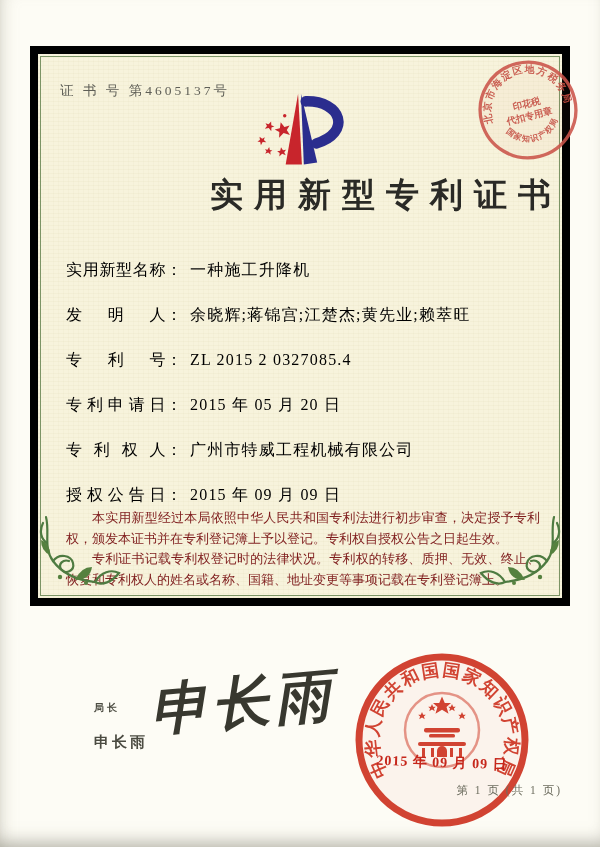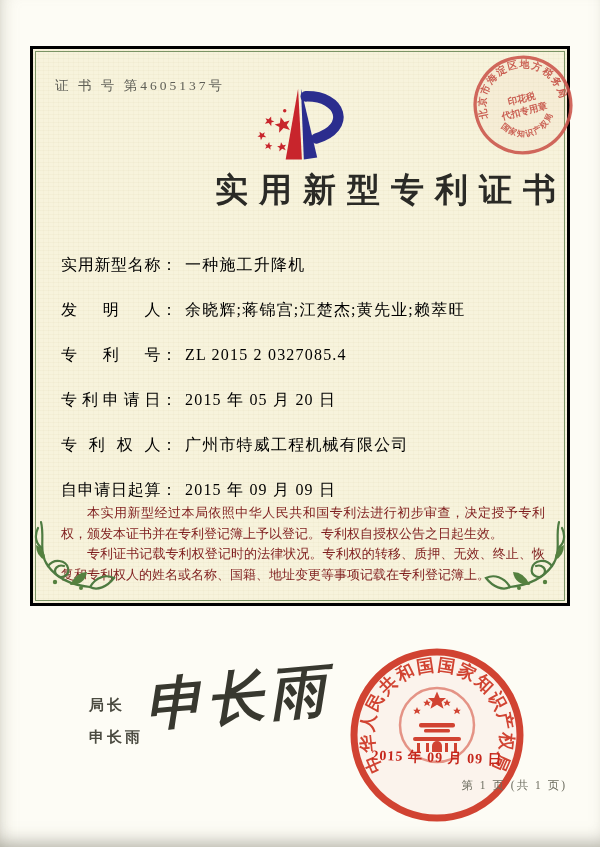--- a/index.html
+++ b/index.html
@@ -13,7 +13,7 @@
   .frame {
     position:absolute; left:30px; top:46px; width:540px; height:560px;
     background:#f7f3dc;
-    border:3px solid #000000;
+    border:8px solid #000000;
     box-shadow: inset 0 0 0 2px #f7f3dc, inset 0 0 0 3px #7b9465;
   }
   .frame::before {

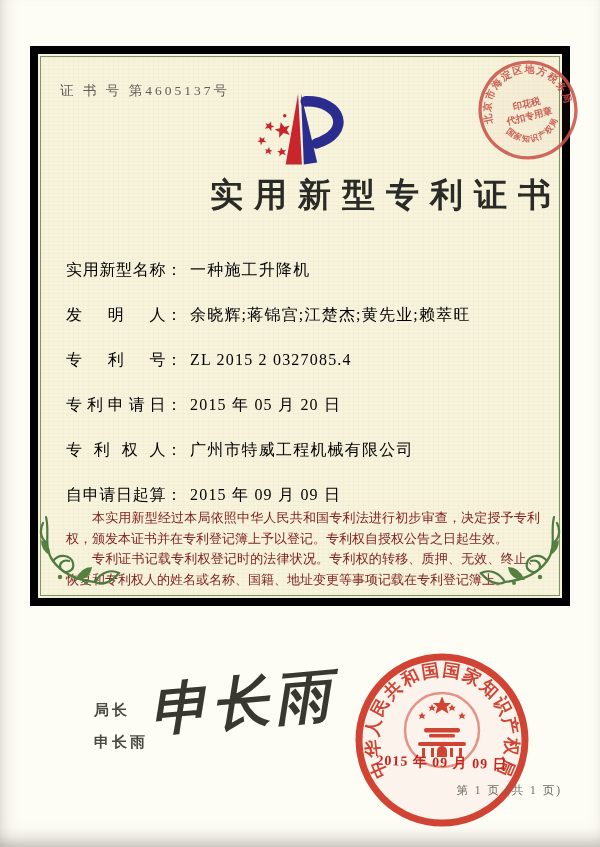--- a/index.html
+++ b/index.html
@@ -135,7 +135,7 @@
         <span class="flabel">专利权人</span><span class="fcolon">：</span><span class="fvalue">广州市特威工程机械有限公司</span>
       </div>
       <div class="field-row">
-        <span class="flabel">自申请日起算</span><span class="fcolon">：</span><span class="fvalue">2015 年 09 月 09 日</span>
+        <span class="flabel">授权公告日</span><span class="fcolon">：</span><span class="fvalue">2015 年 09 月 09 日</span>
       </div>
     </div>
 

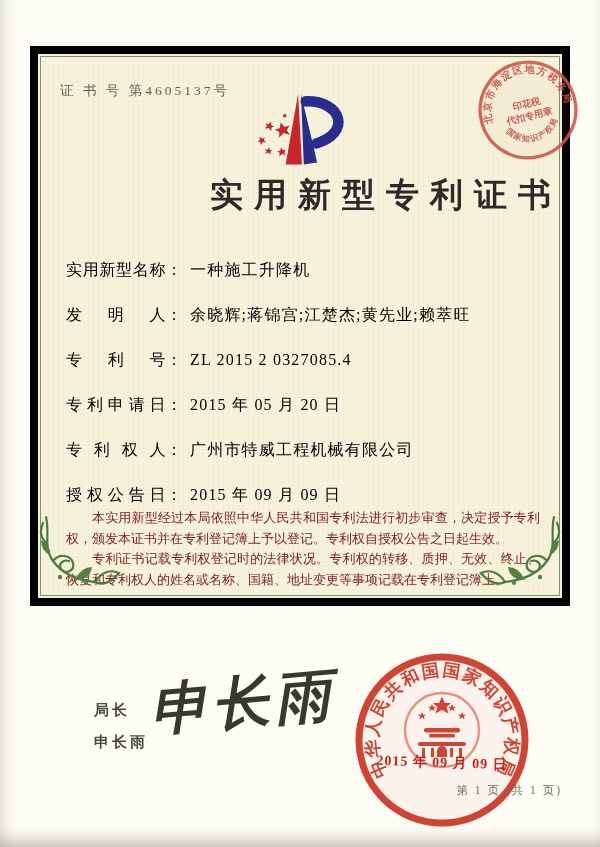--- a/index.html
+++ b/index.html
@@ -50,7 +50,7 @@
     text-align:justify; 
   }
   .body-text p { text-indent:2em; }
-  .sig-title { position:absolute; left:56px; top:647px; font-size:15px; font-weight:600; letter-spacing:3px; color:#4b4b41; }
+  .sig-title { position:absolute; left:56px; top:647px; font-size:10px; font-weight:600; letter-spacing:3px; color:#4b4b41; }
   .sig-name  { position:absolute; left:56px; top:679px; font-size:15px; font-weight:600; letter-spacing:3px; color:#4b4b41; }
   .sig-script {
     position:absolute; left:112px; top:610px; width:210px;

